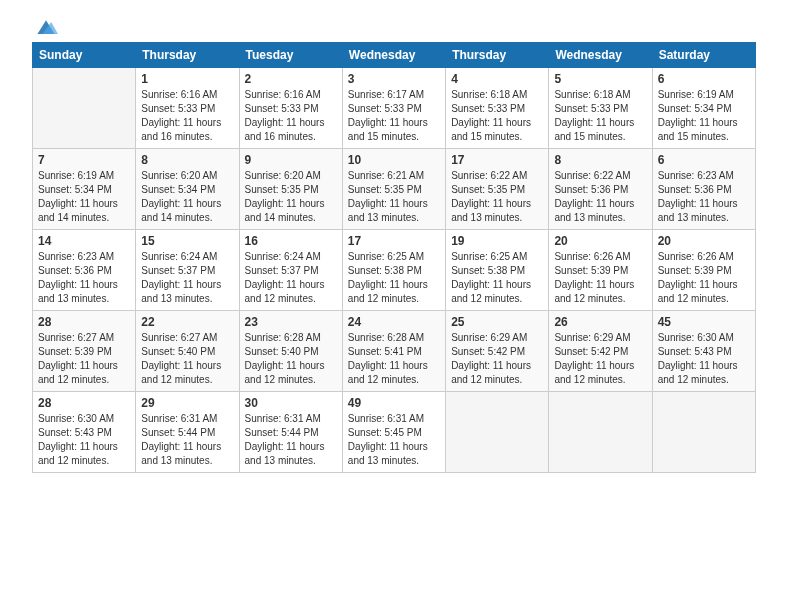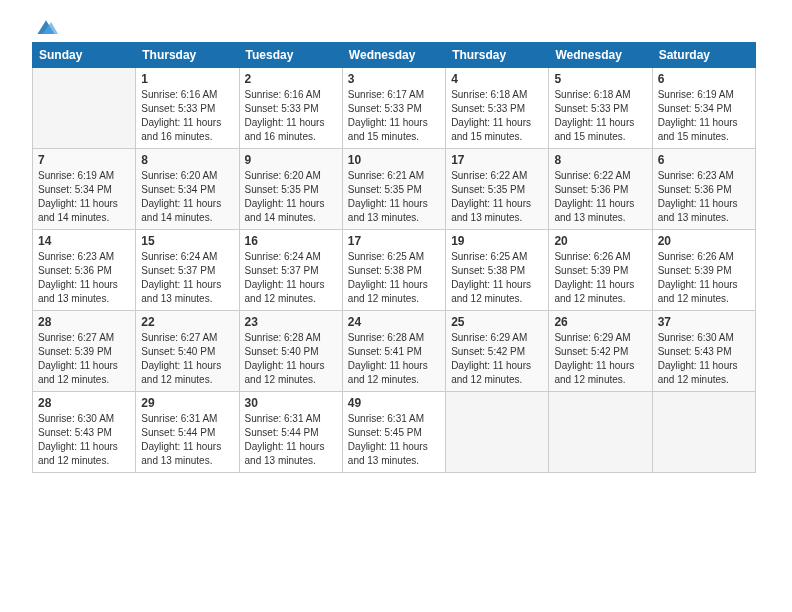--- a/index.html
+++ b/index.html
@@ -322,7 +322,7 @@
 and 12 minutes.</div>
           </td>
           <td>
-            <span class="day-number">37</span>
+            <span class="day-number">45</span>
             <div class="day-info" style="white-space: pre-line;">Sunrise: 6:30 AM
 Sunset: 5:43 PM
 Daylight: 11 hours

